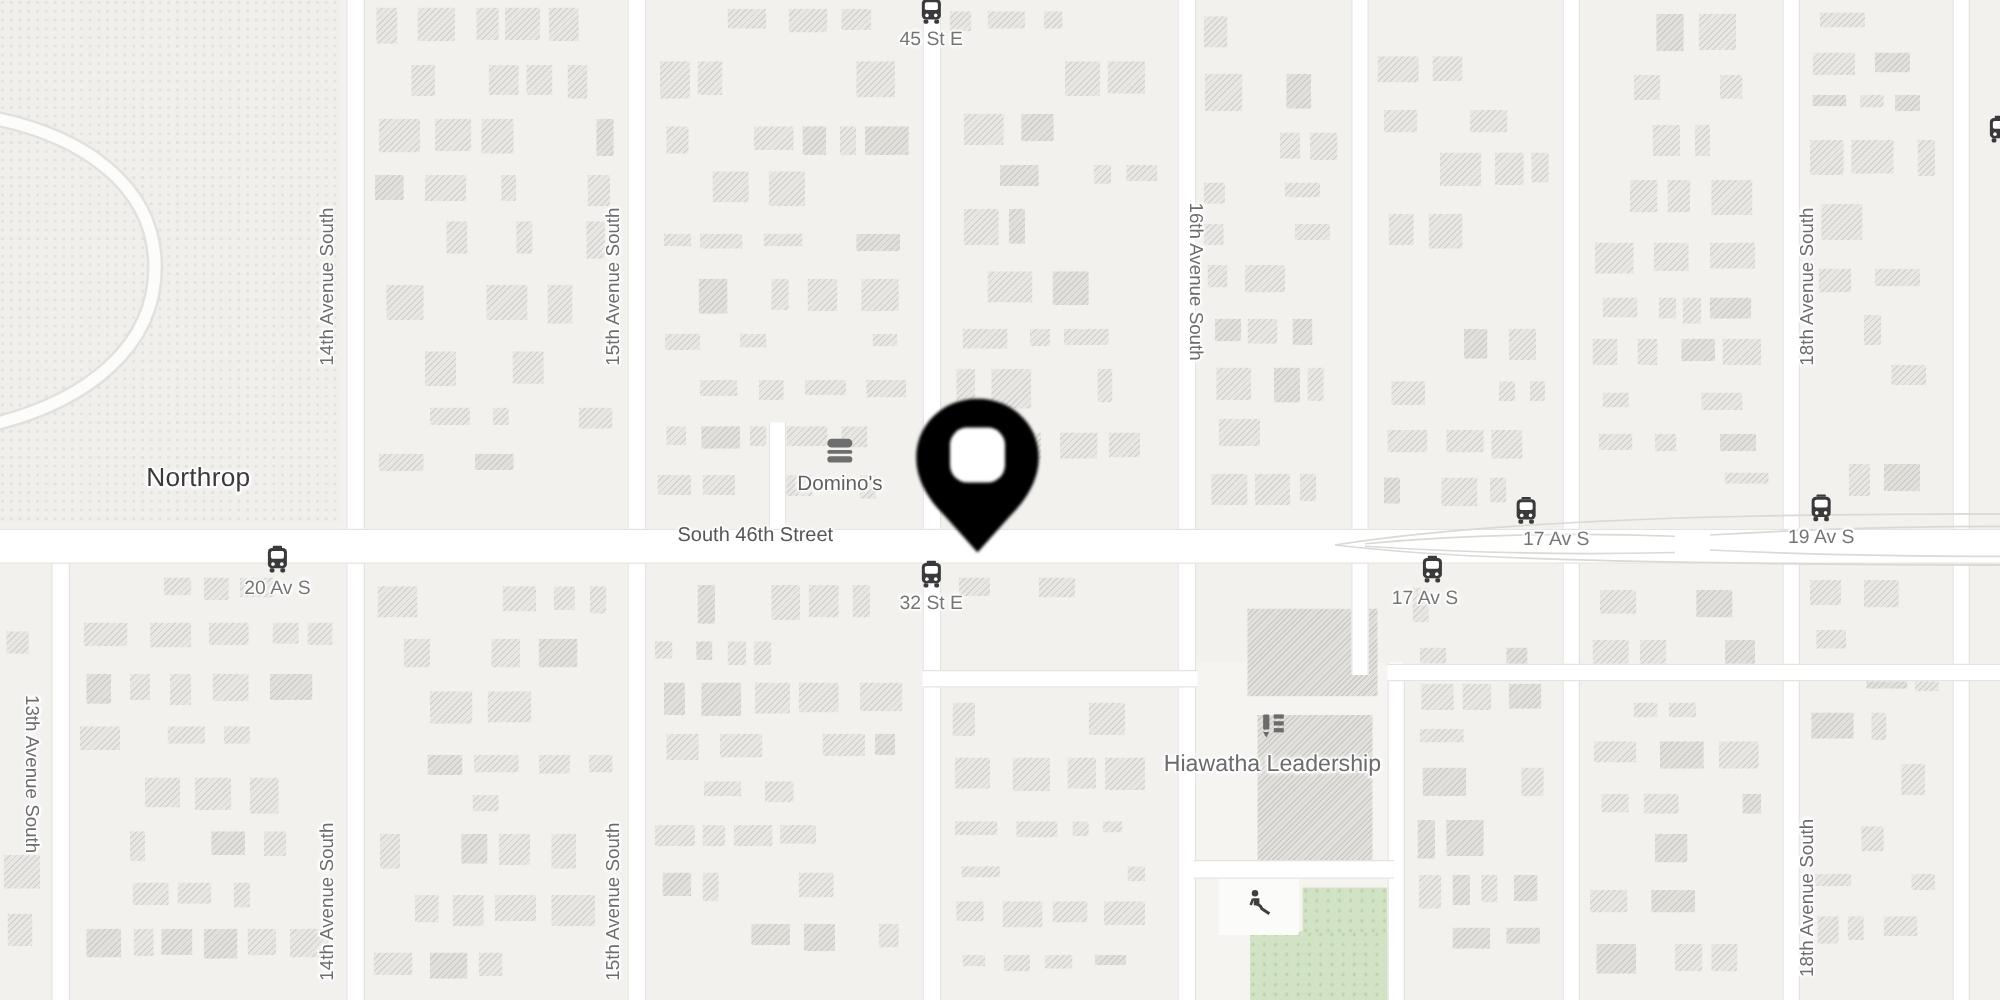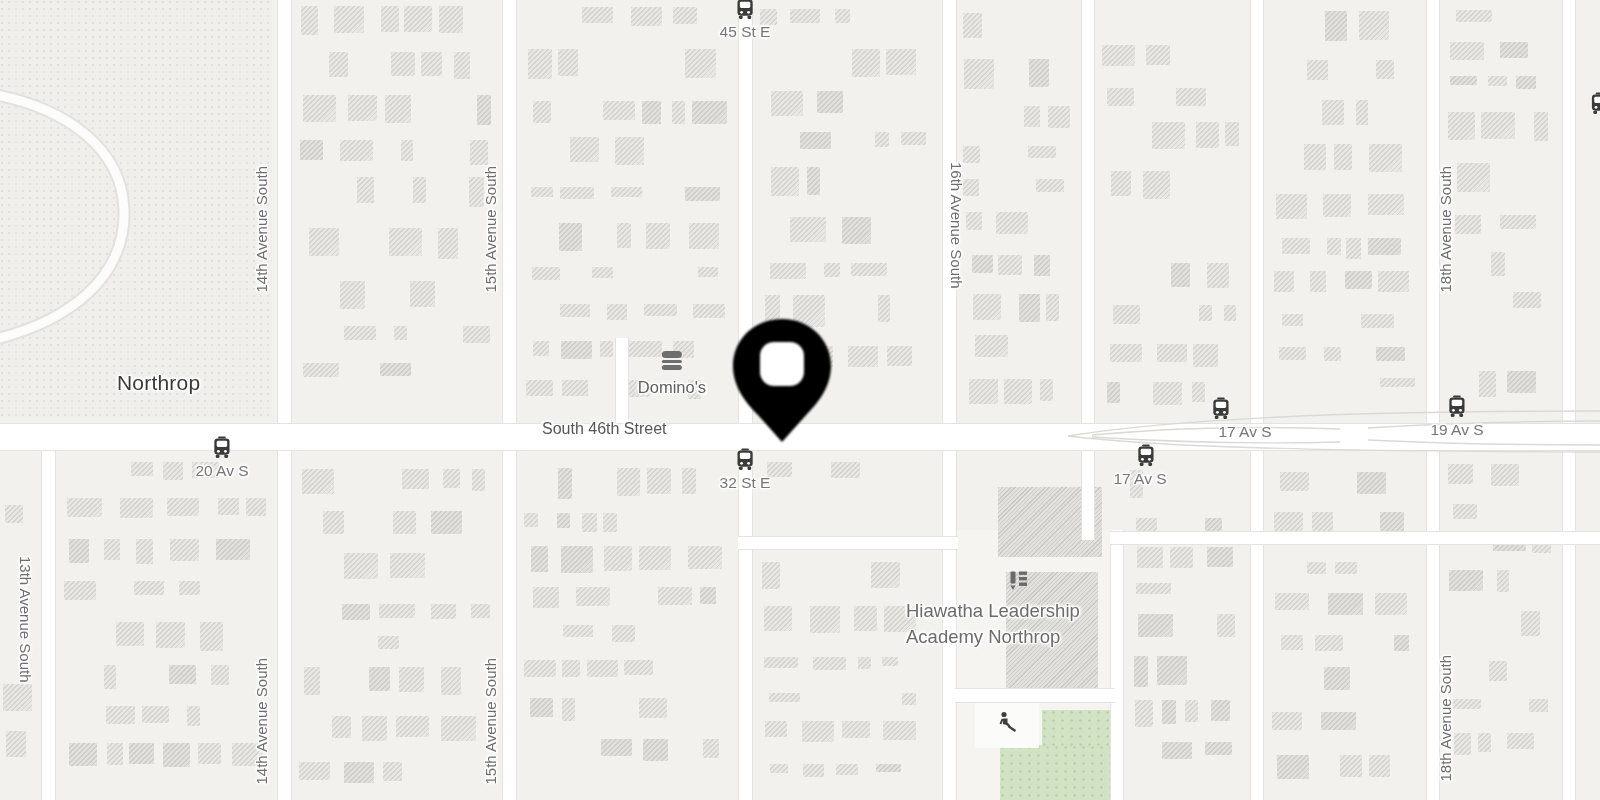--- a/index.html
+++ b/index.html
@@ -537,7 +537,7 @@
     <rect x="11" y="7" width="8" height="3.4"></rect>
     <rect x="11" y="12.5" width="8" height="3.4"></rect>
   </svg>
-  <div class="lbl school-name halo" style="left:906px;top:598px;width:240px">
+  <div class="lbl school-name halo" style="left:931px;top:598px;width:240px">
     <span style="display:block">Hiawatha Leadership</span>
     <span style="display:block">Academy Northrop</span>
   </div>

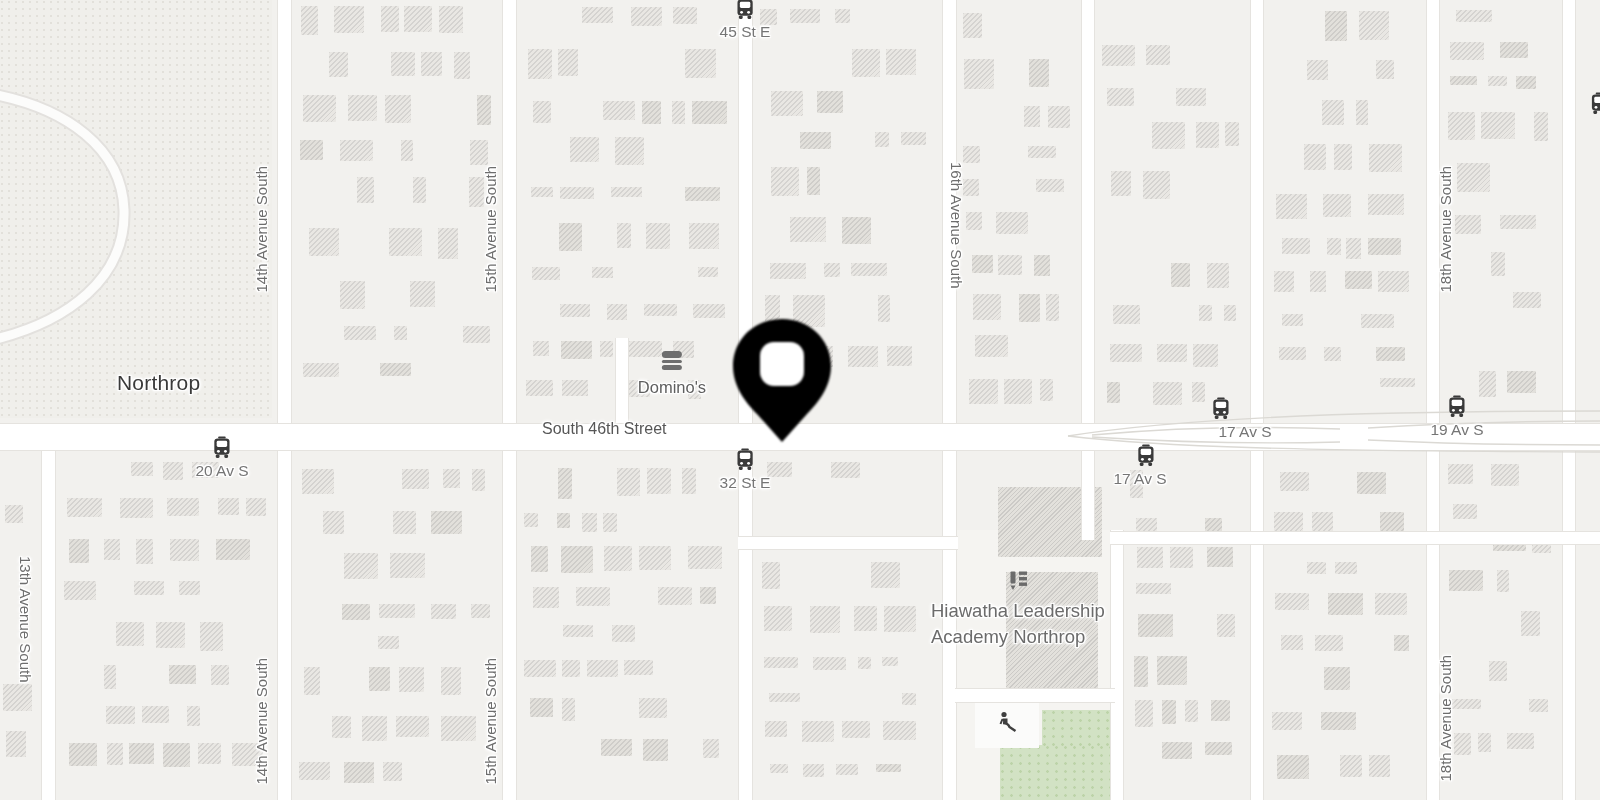--- a/index.html
+++ b/index.html
@@ -539,7 +539,6 @@
   </svg>
   <div class="lbl school-name halo" style="left:931px;top:598px;width:240px">
     <span style="display:block">Hiawatha Leadership</span>
-    <span style="display:block">Academy Northrop</span>
   </div>
 
   <svg class="abs" style="left:996px;top:710px" width="24" height="24" viewBox="0 0 24 24">

